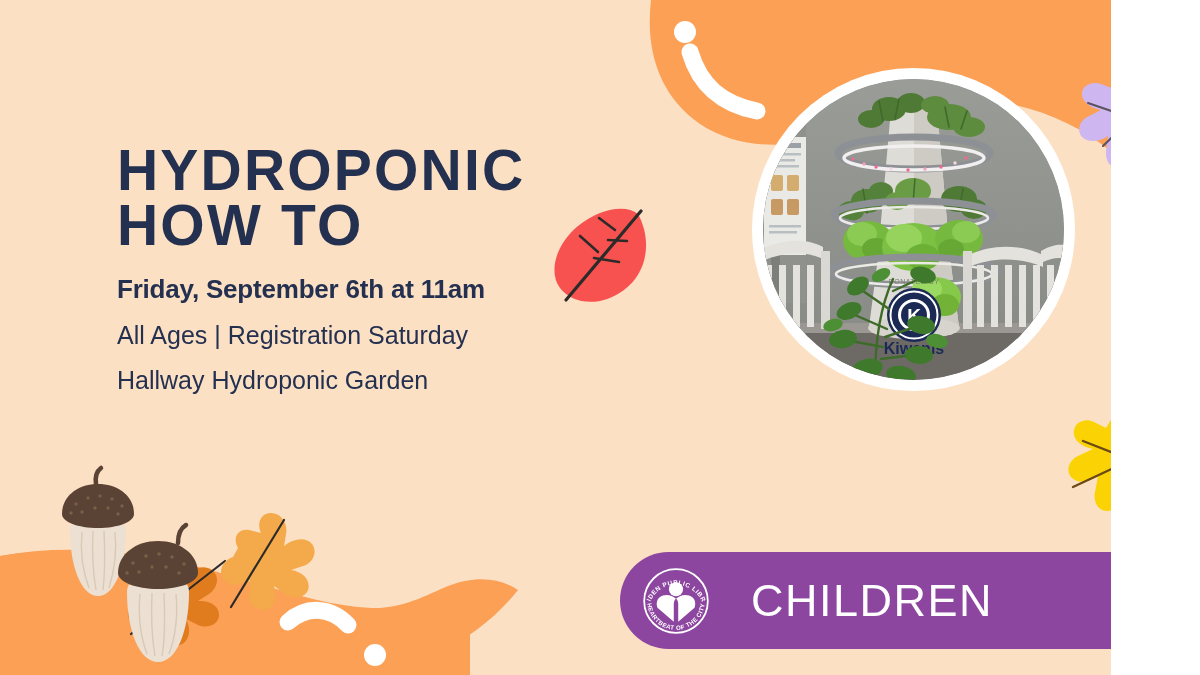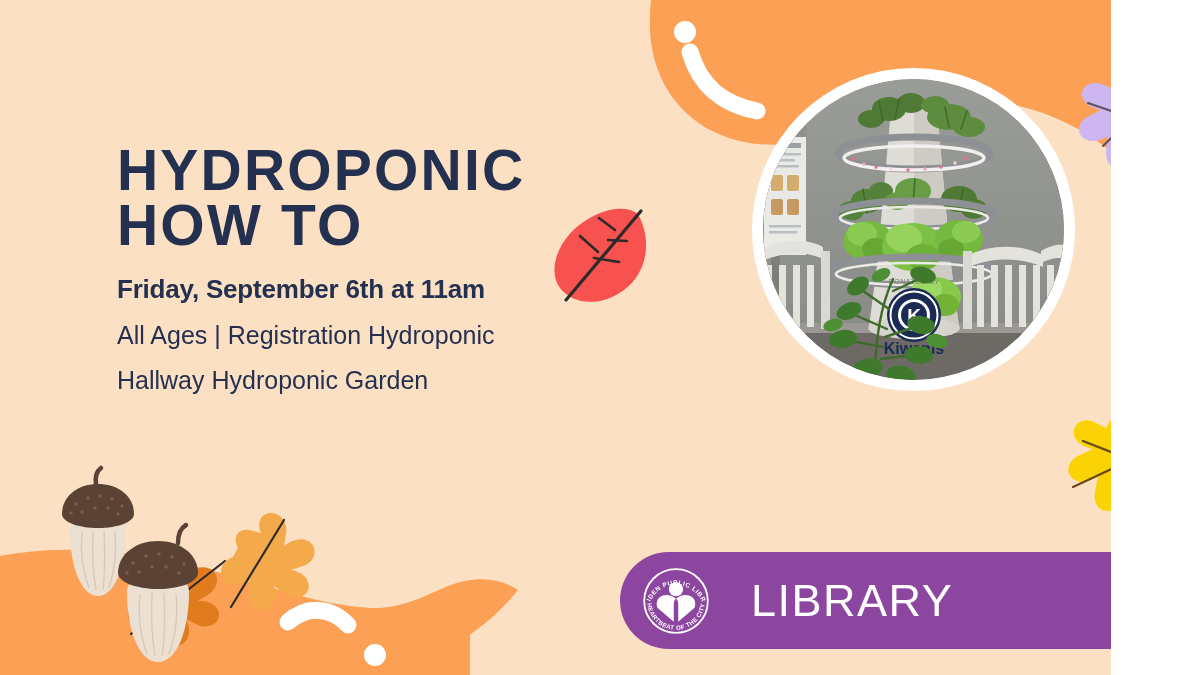--- a/index.html
+++ b/index.html
@@ -259,7 +259,7 @@
       <span class="hl-line">HOW TO</span>
     </h1>
     <p id="subhead">Friday, September 6th at 11am</p>
-    <p class="detail-line">All Ages | Registration Hydroponic</p>
+    <p class="detail-line">All Ages | Registration Saturday</p>
     <p class="detail-line">Hallway Hydroponic Garden</p>
   </div>
 

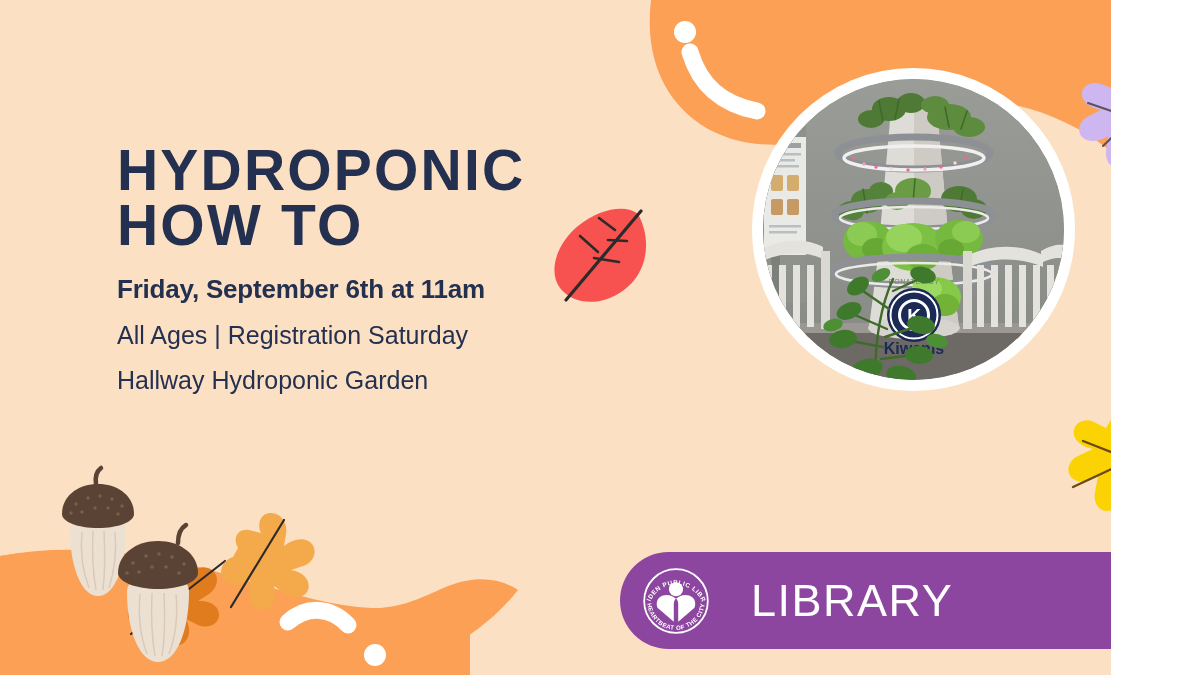--- a/index.html
+++ b/index.html
@@ -461,7 +461,7 @@
         <textPath href="#arcBottom" startOffset="50%" text-anchor="middle">HEARTBEAT OF THE CITY</textPath>
       </text>
     </svg>
-    <div id="banner-label">LIBRARY</div>
+    <div id="banner-label">CHILDREN</div>
   </div>
 
 </div>

